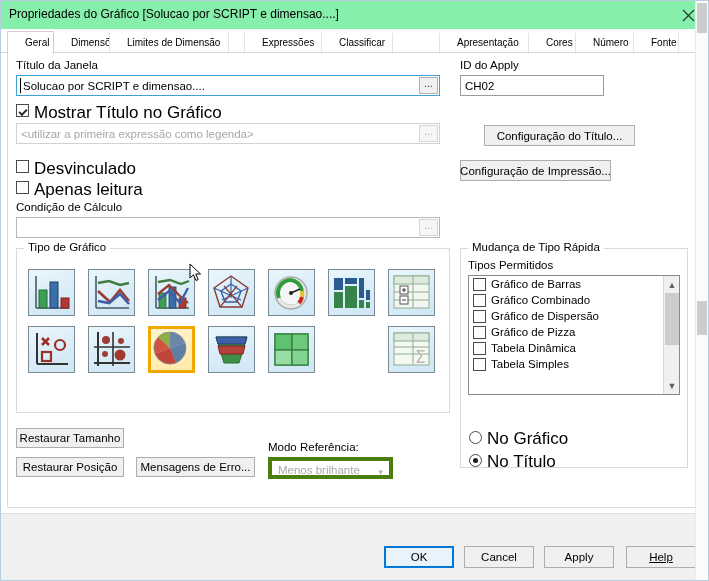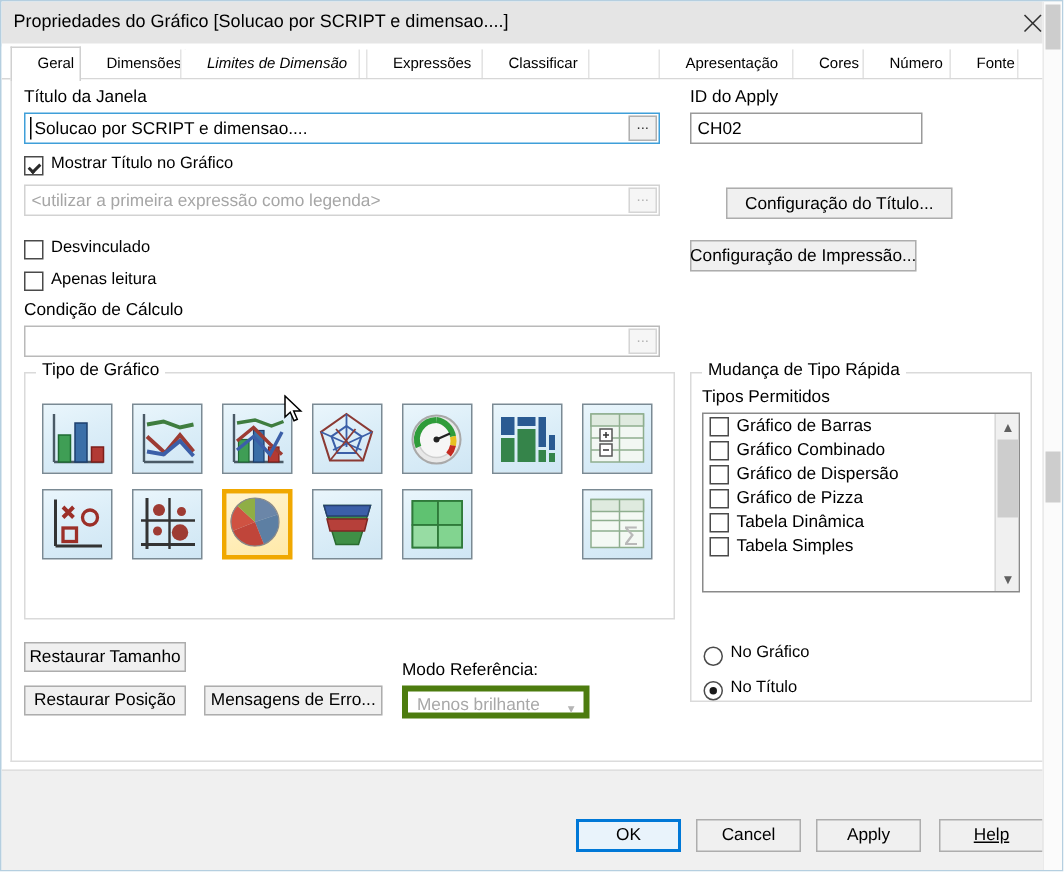--- a/index.html
+++ b/index.html
@@ -27,7 +27,7 @@
     position: absolute;
     left: 0; top: 0;
     width: 709px; height: 28px;
-    background: #e5e5e5;
+    background: #86efac;
     box-sizing: border-box;
   }
   .titlebar-text {

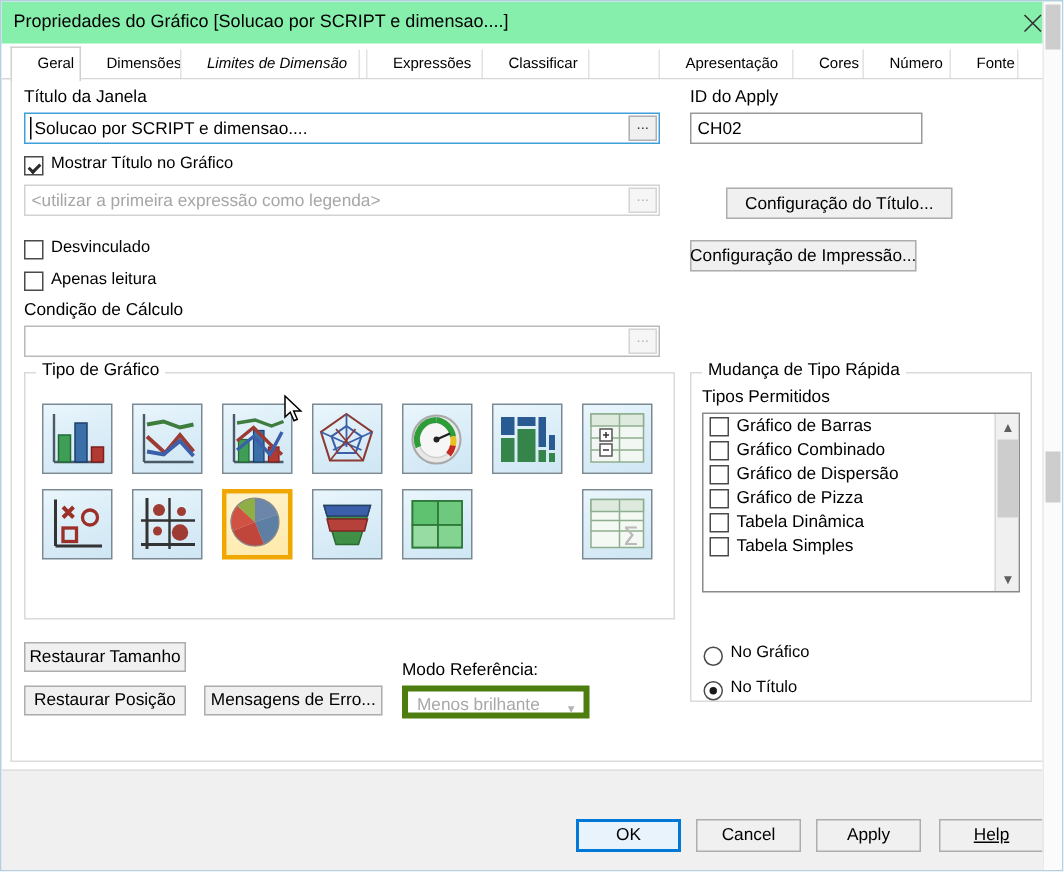--- a/index.html
+++ b/index.html
@@ -341,7 +341,7 @@
   <div class="tabstrip" id="tabstrip">
       <div class="tab active" style="left: 6px; width: 47px;"><span>Geral</span></div>
       <div class="tab" style="left: 52px; width: 71px;"><span>Dimensões</span></div>
-      <div class="tab" style="left: 119px; width: 120px; font-style: italic;"><span>Limites de Dimensão</span></div>
+      <div class="tab" style="left: 108px; width: 120px;"><span>Limites de Dimensão</span></div>
       <div class="tab" style="left: 243px; width: 78px;"><span>Expressões</span></div>
       <div class="tab" style="left: 320px; width: 72px;"><span>Classificar</span></div>
       <div class="tab" style="left: 391px; width: 48px; margin-top: 44px;"><span>Estilo</span></div>

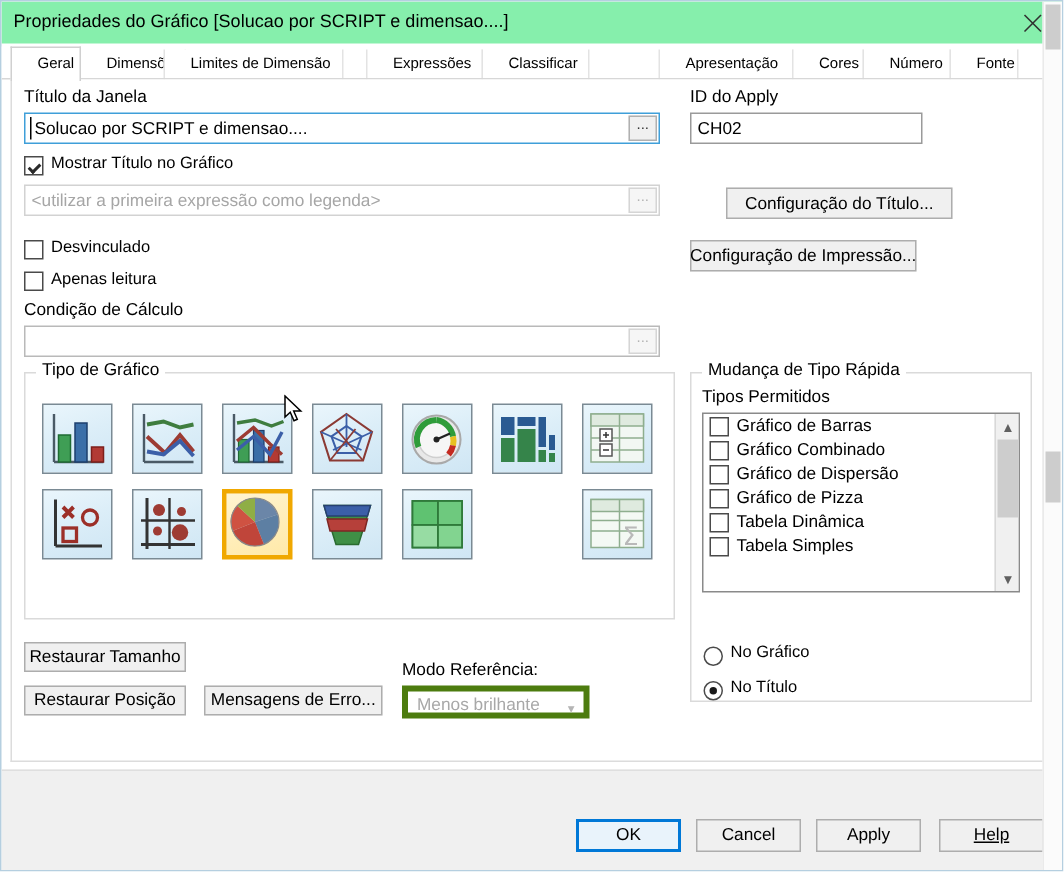--- a/index.html
+++ b/index.html
@@ -537,7 +537,7 @@
     <div class="lbl" style="left:452px; top:6px;">
       <span>ID do Apply</span>
     </div>
-    <div class="tbox" style="left:452px; top:22px; width:155px; height:21px; border-color:#9a9a9a;">
+    <div class="tbox" style="left:452px; top:22px; width:144px; height:21px; border-color:#9a9a9a;">
       <span>CH02</span>
     </div>
 

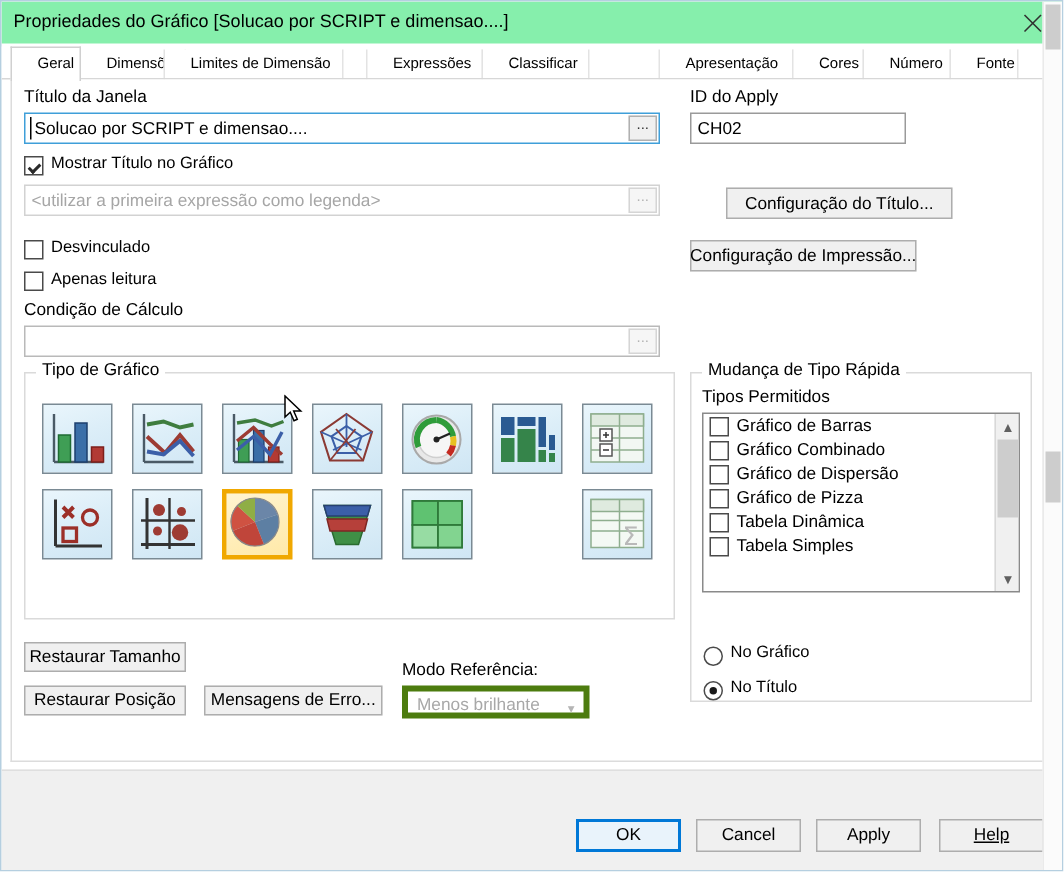--- a/index.html
+++ b/index.html
@@ -163,7 +163,7 @@
   }
   .chk-lbl {
     position: absolute;
-    font-size: 11px;
+    font-size: 17px;
     white-space: nowrap;
     cursor: default;
   }

